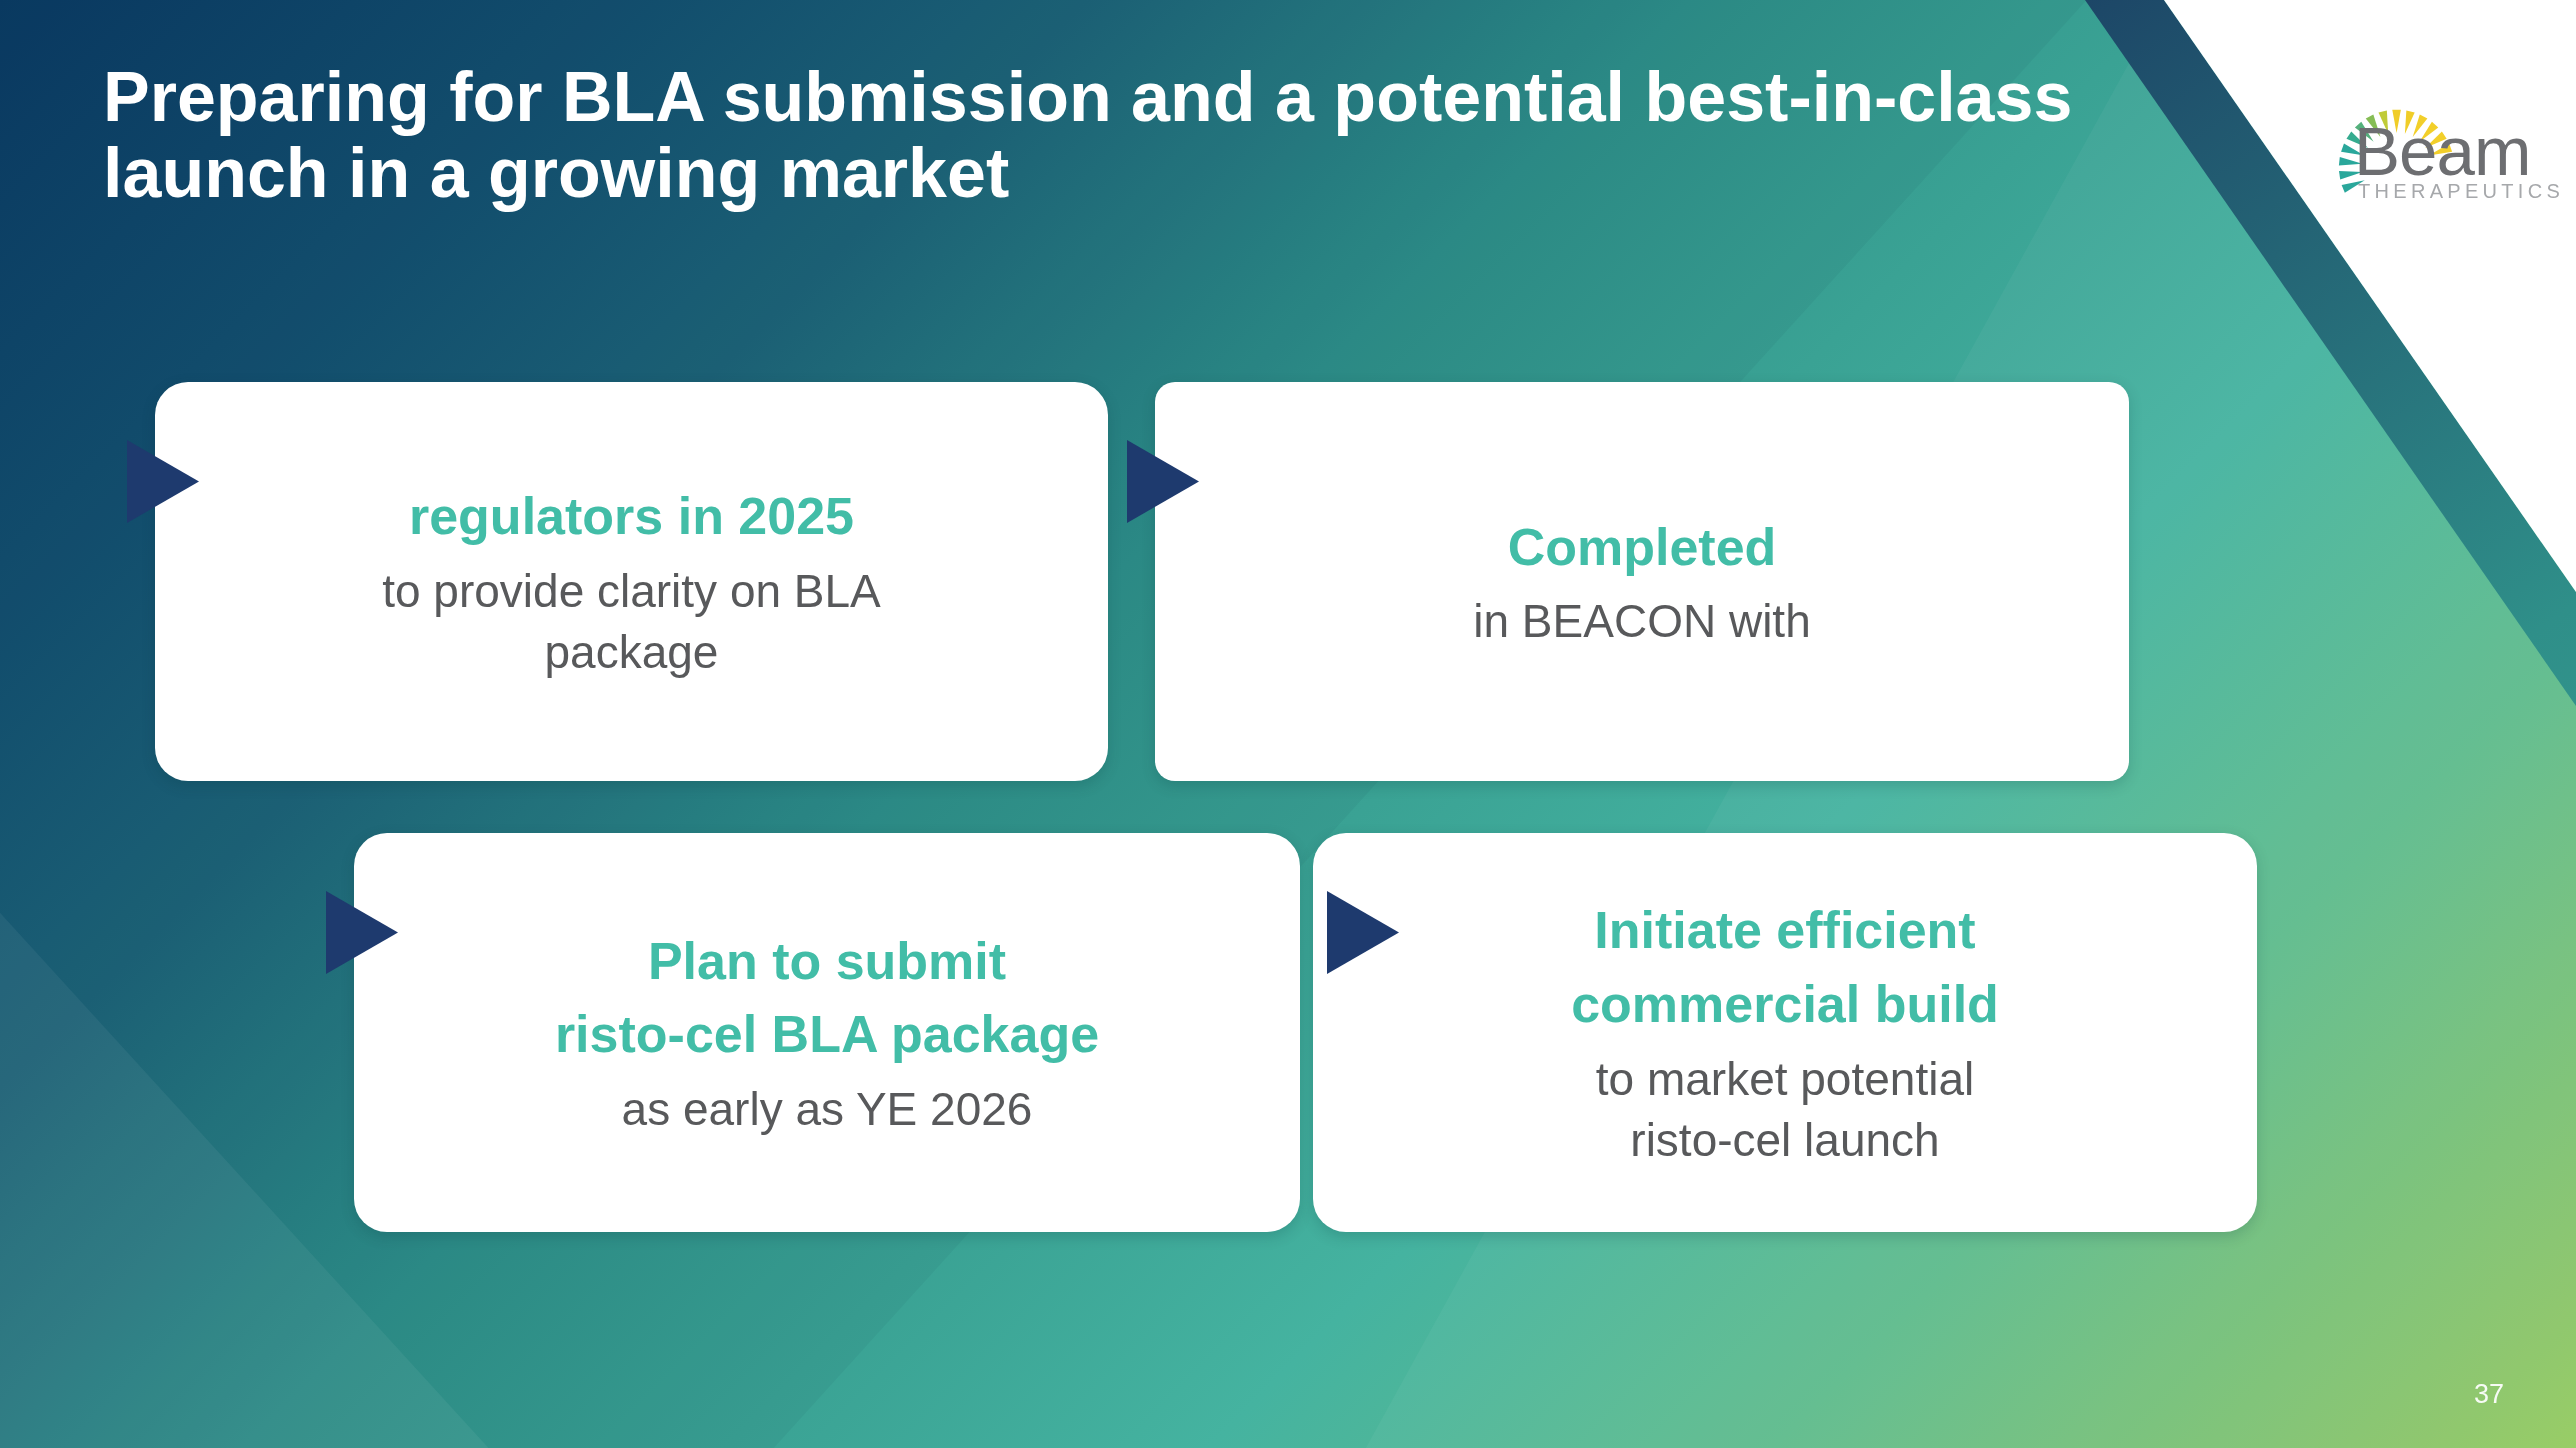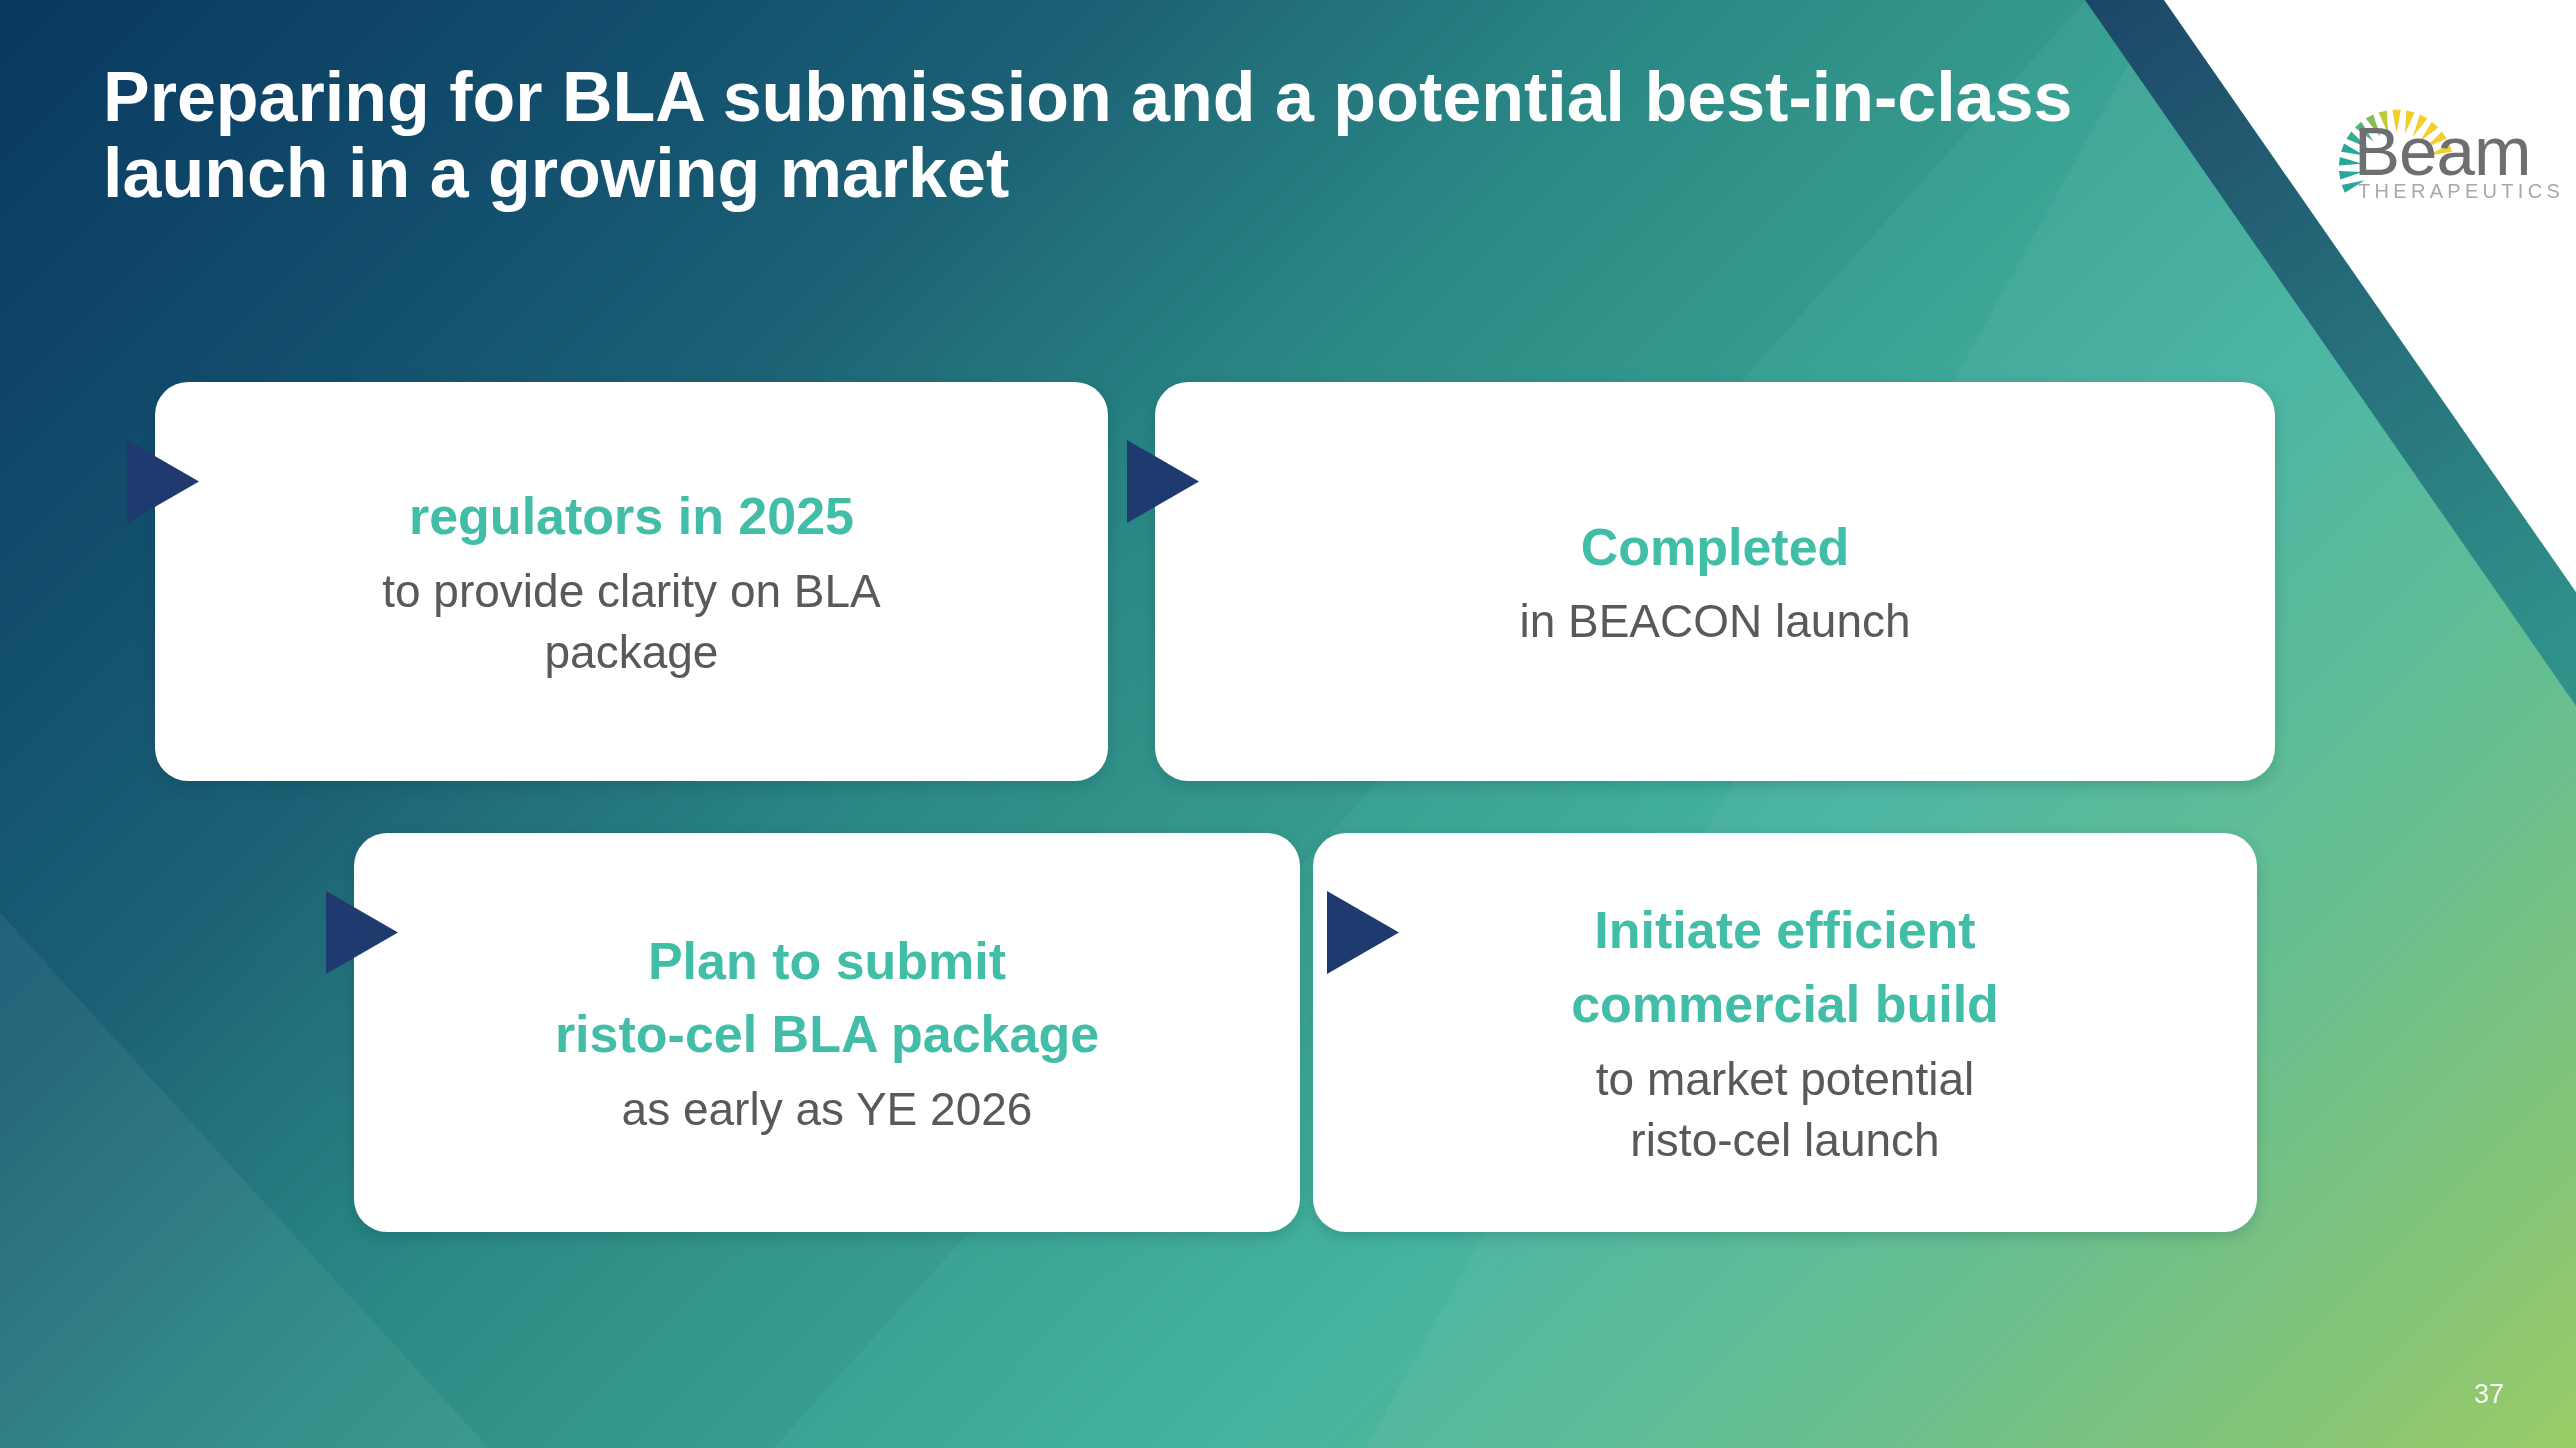--- a/index.html
+++ b/index.html
@@ -48,7 +48,7 @@
   .card .heading{color:#42bda7;font-weight:bold;font-size:52px;line-height:1.42;}
   .card .body{color:#58595b;font-size:46px;line-height:1.33;margin-top:6.9px;}
   .card1{left:155px;top:382px;width:953px;height:399px;}
-  .card2{left:1155px;top:382px;width:1120px;height:399px;}
+  .card2{left:1155px;top:382px;width:974px;height:399px;border-radius:20px;}
   .card3{left:354px;top:833px;width:946px;height:399px;text-align:center;}
   .card4{left:1313px;top:833px;width:944px;height:399px;}
   

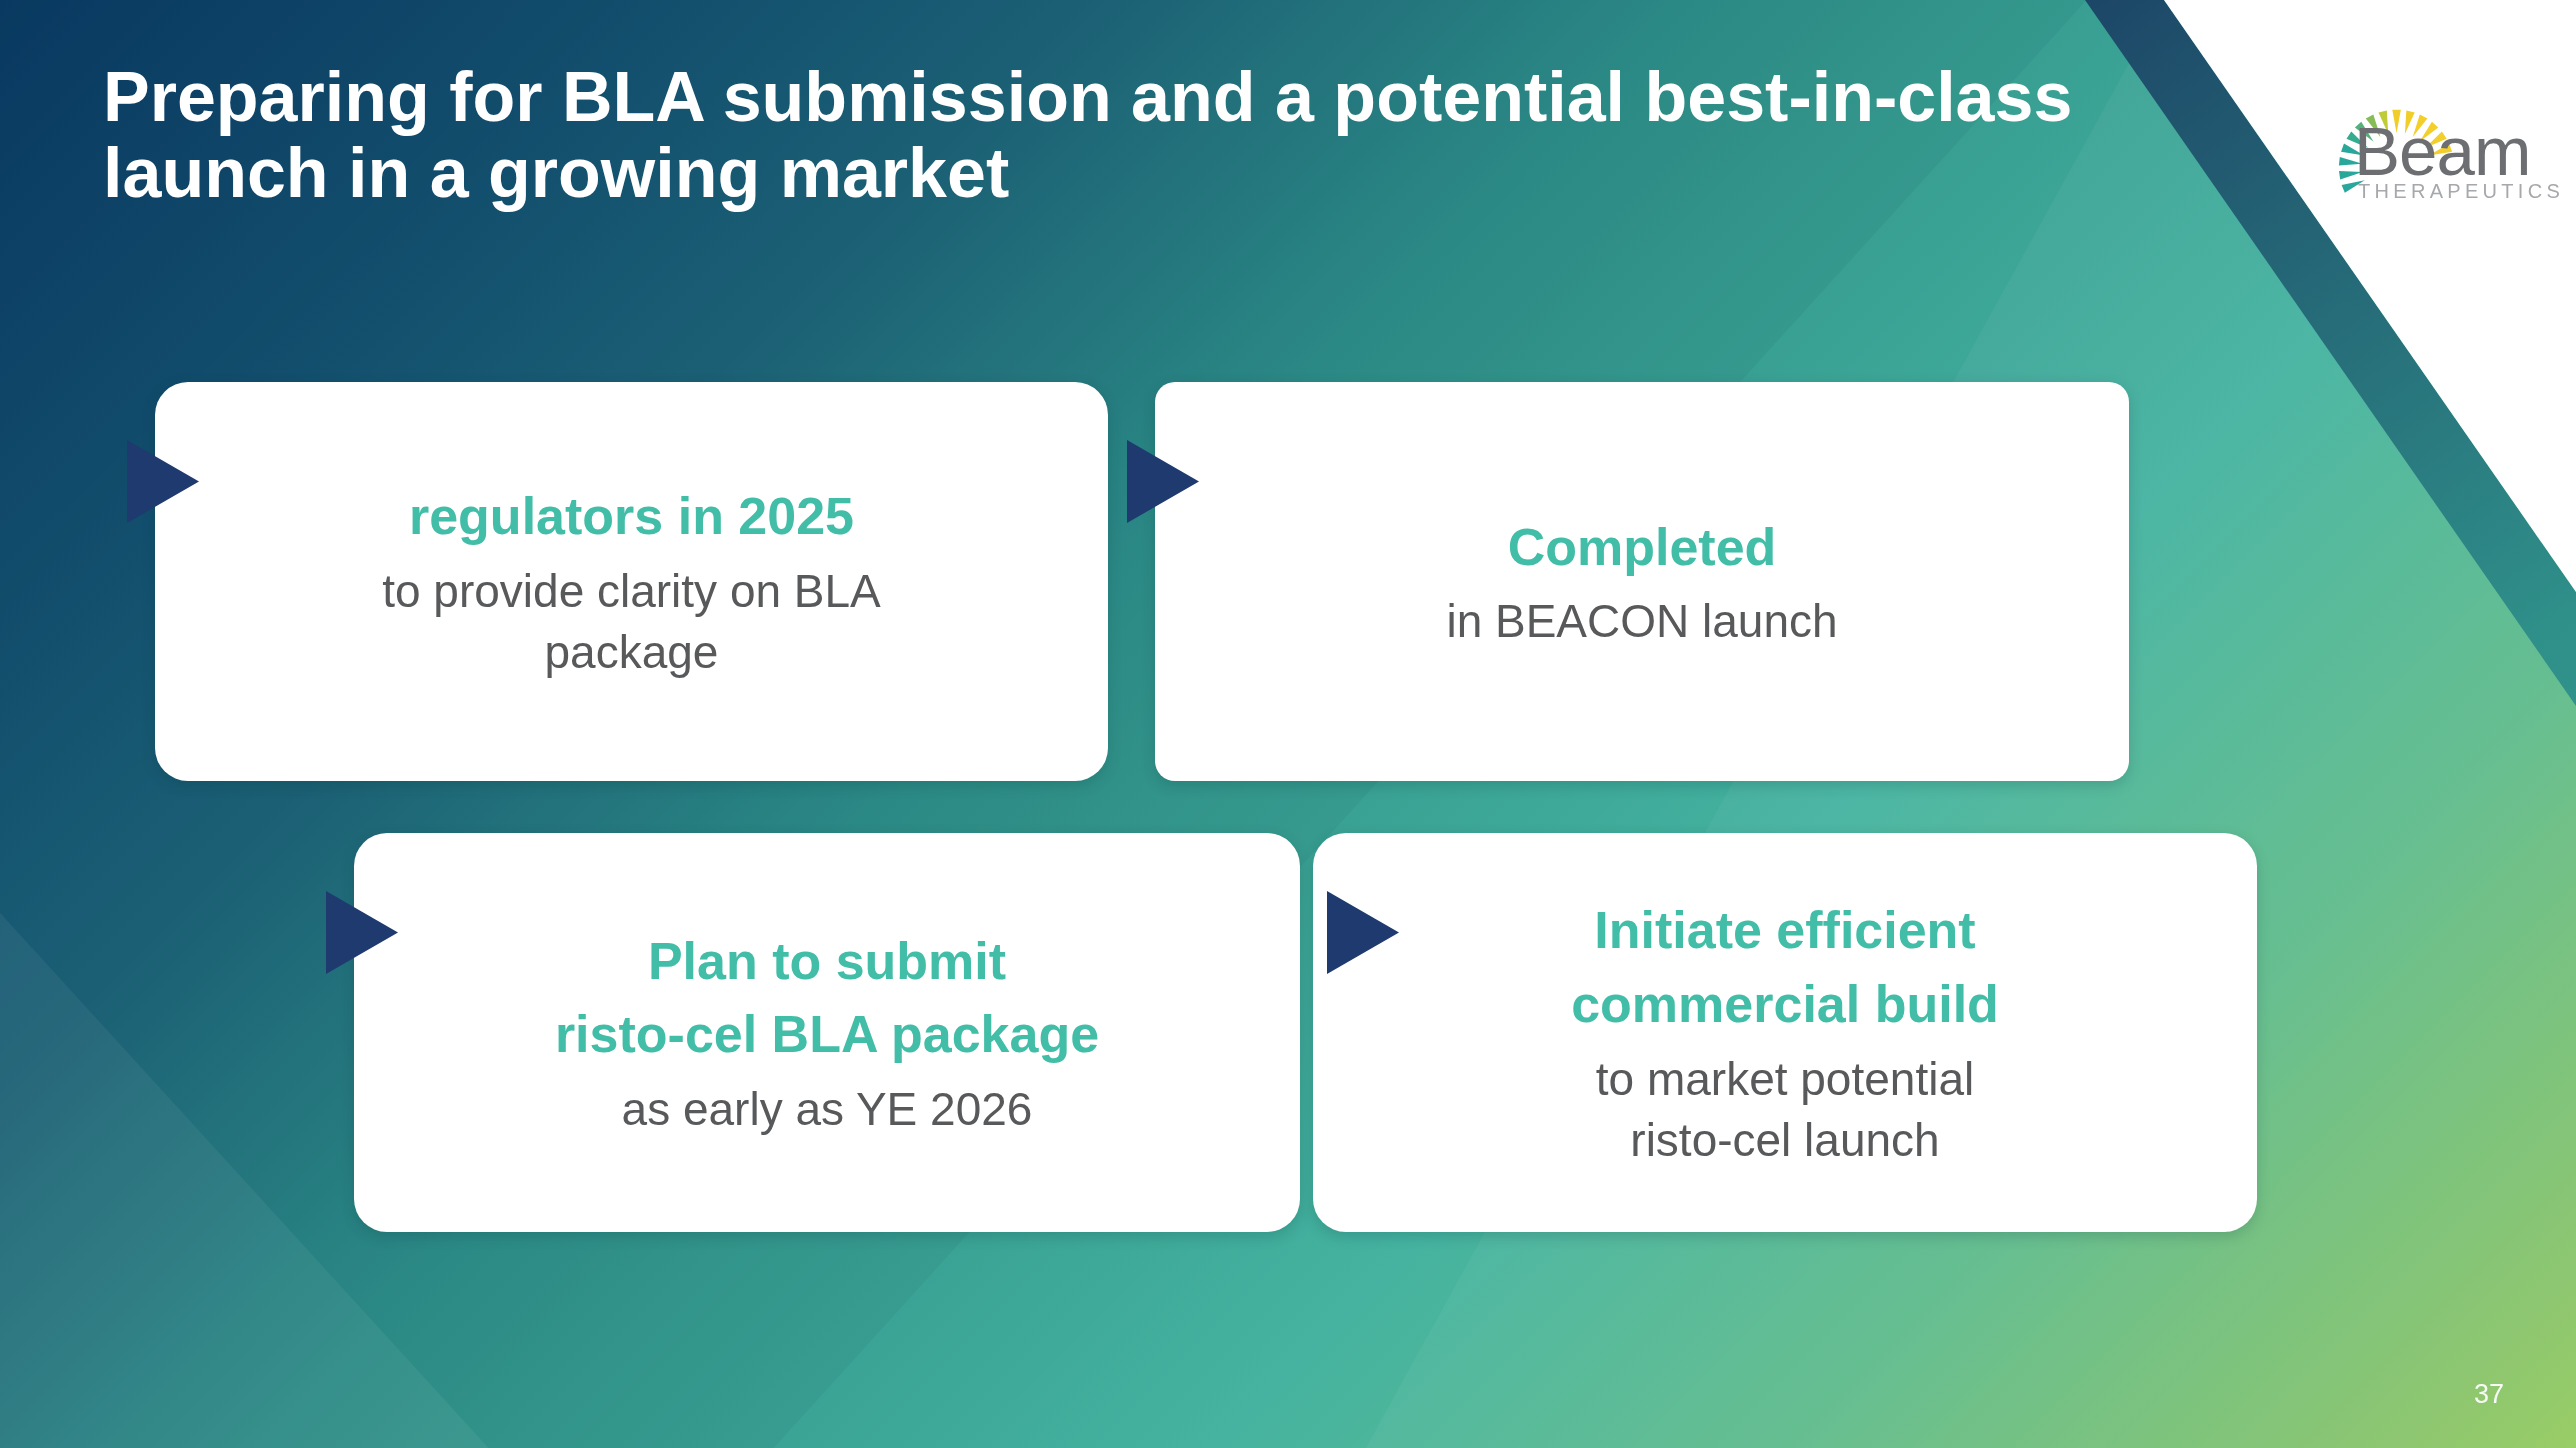--- a/index.html
+++ b/index.html
@@ -119,7 +119,7 @@
       <div>Completed</div>
     </div>
     <div class="body">
-      <div>in BEACON launch</div>
+      <div>in BEACON with</div>
       <div></div>
     </div>
   </section>

